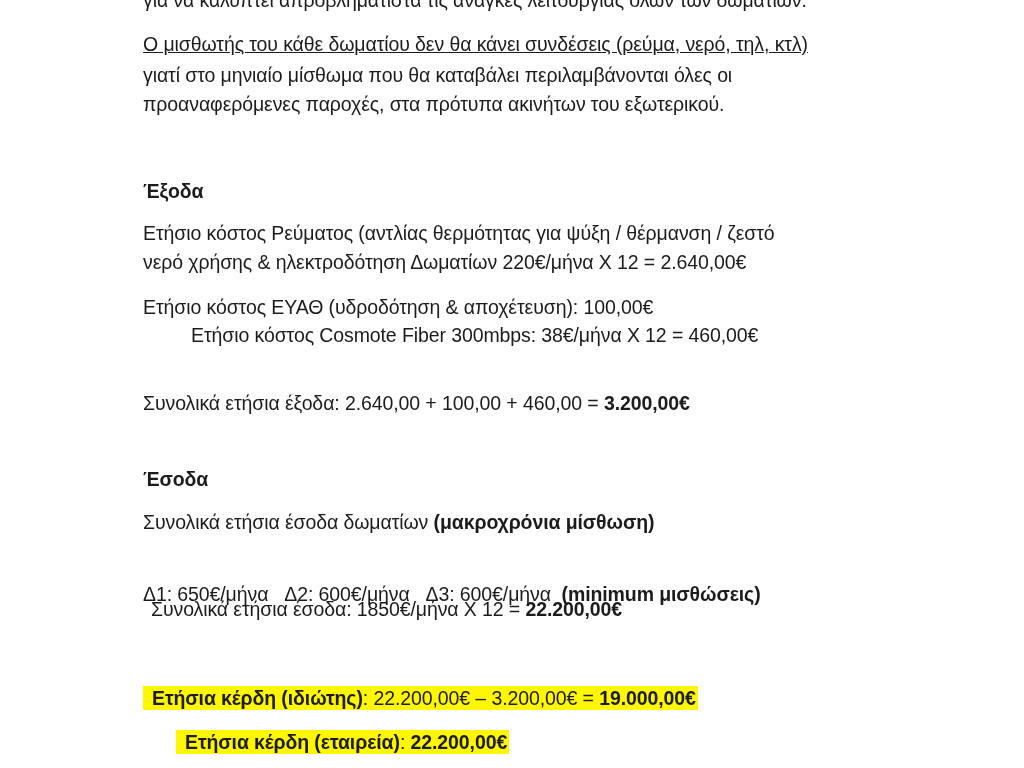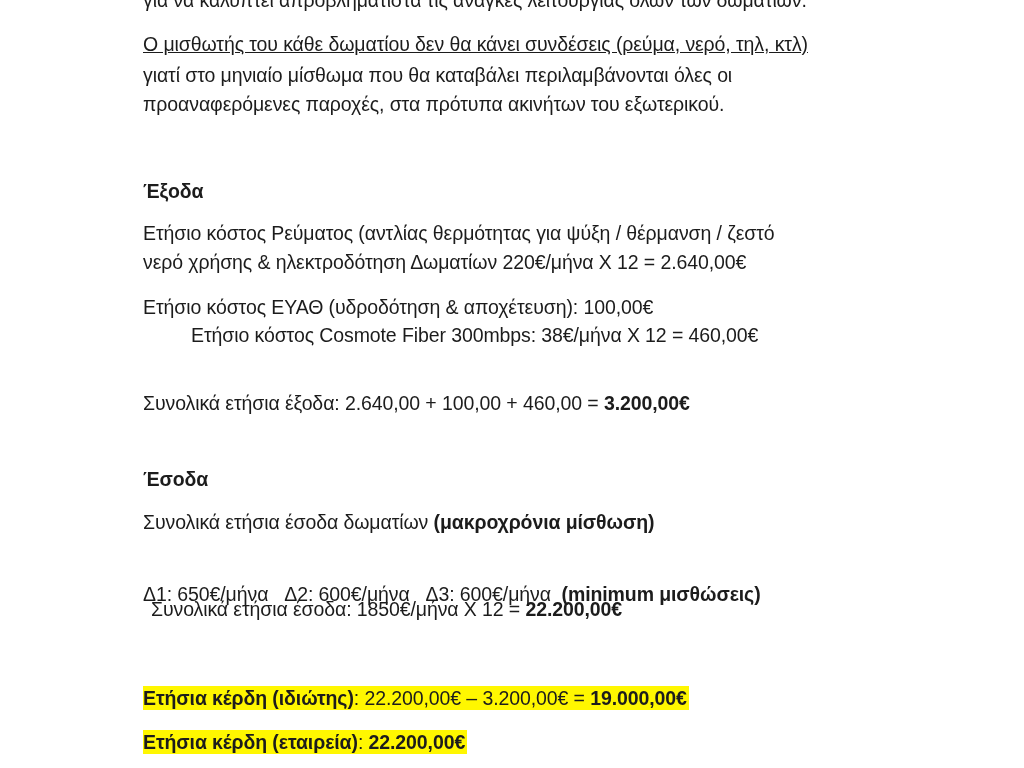--- a/index.html
+++ b/index.html
@@ -36,7 +36,7 @@
     b { font-weight: bold; }
     .hl {
       background: #fff700;
-      padding: 1px 2px 1px 0;
+      padding: 1px 2px 1px 9px;
     }
   </style>
 </head>

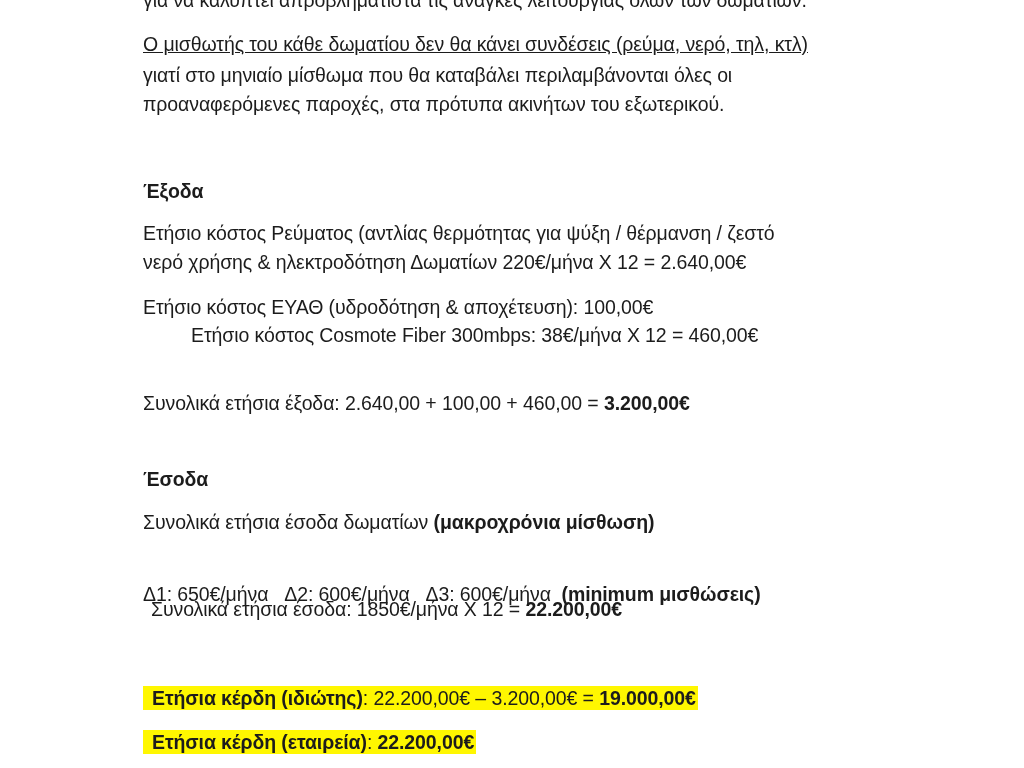--- a/index.html
+++ b/index.html
@@ -79,7 +79,7 @@
   </div>
 
   <div class="line" style="top:729px;">
-    <span class="hl" style="background: rgb(255, 247, 0);"><b>Ετήσια κέρδη (εταιρεία)</b><span>: </span><b>22.200,00€</b></span>
+    <span class="hl" style="background: rgb(255, 247, 0); margin-left: 33px;"><b>Ετήσια κέρδη (εταιρεία)</b><span>: </span><b>22.200,00€</b></span>
   </div>
 
 </div>

